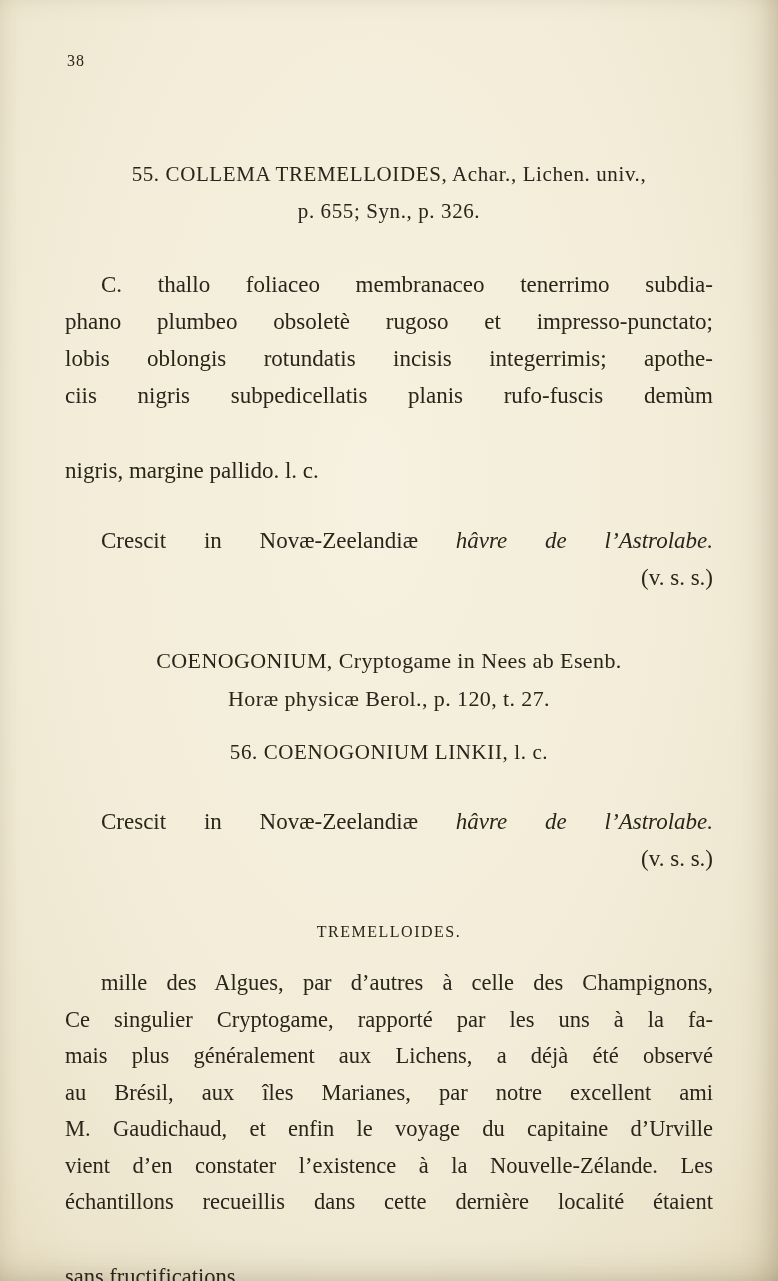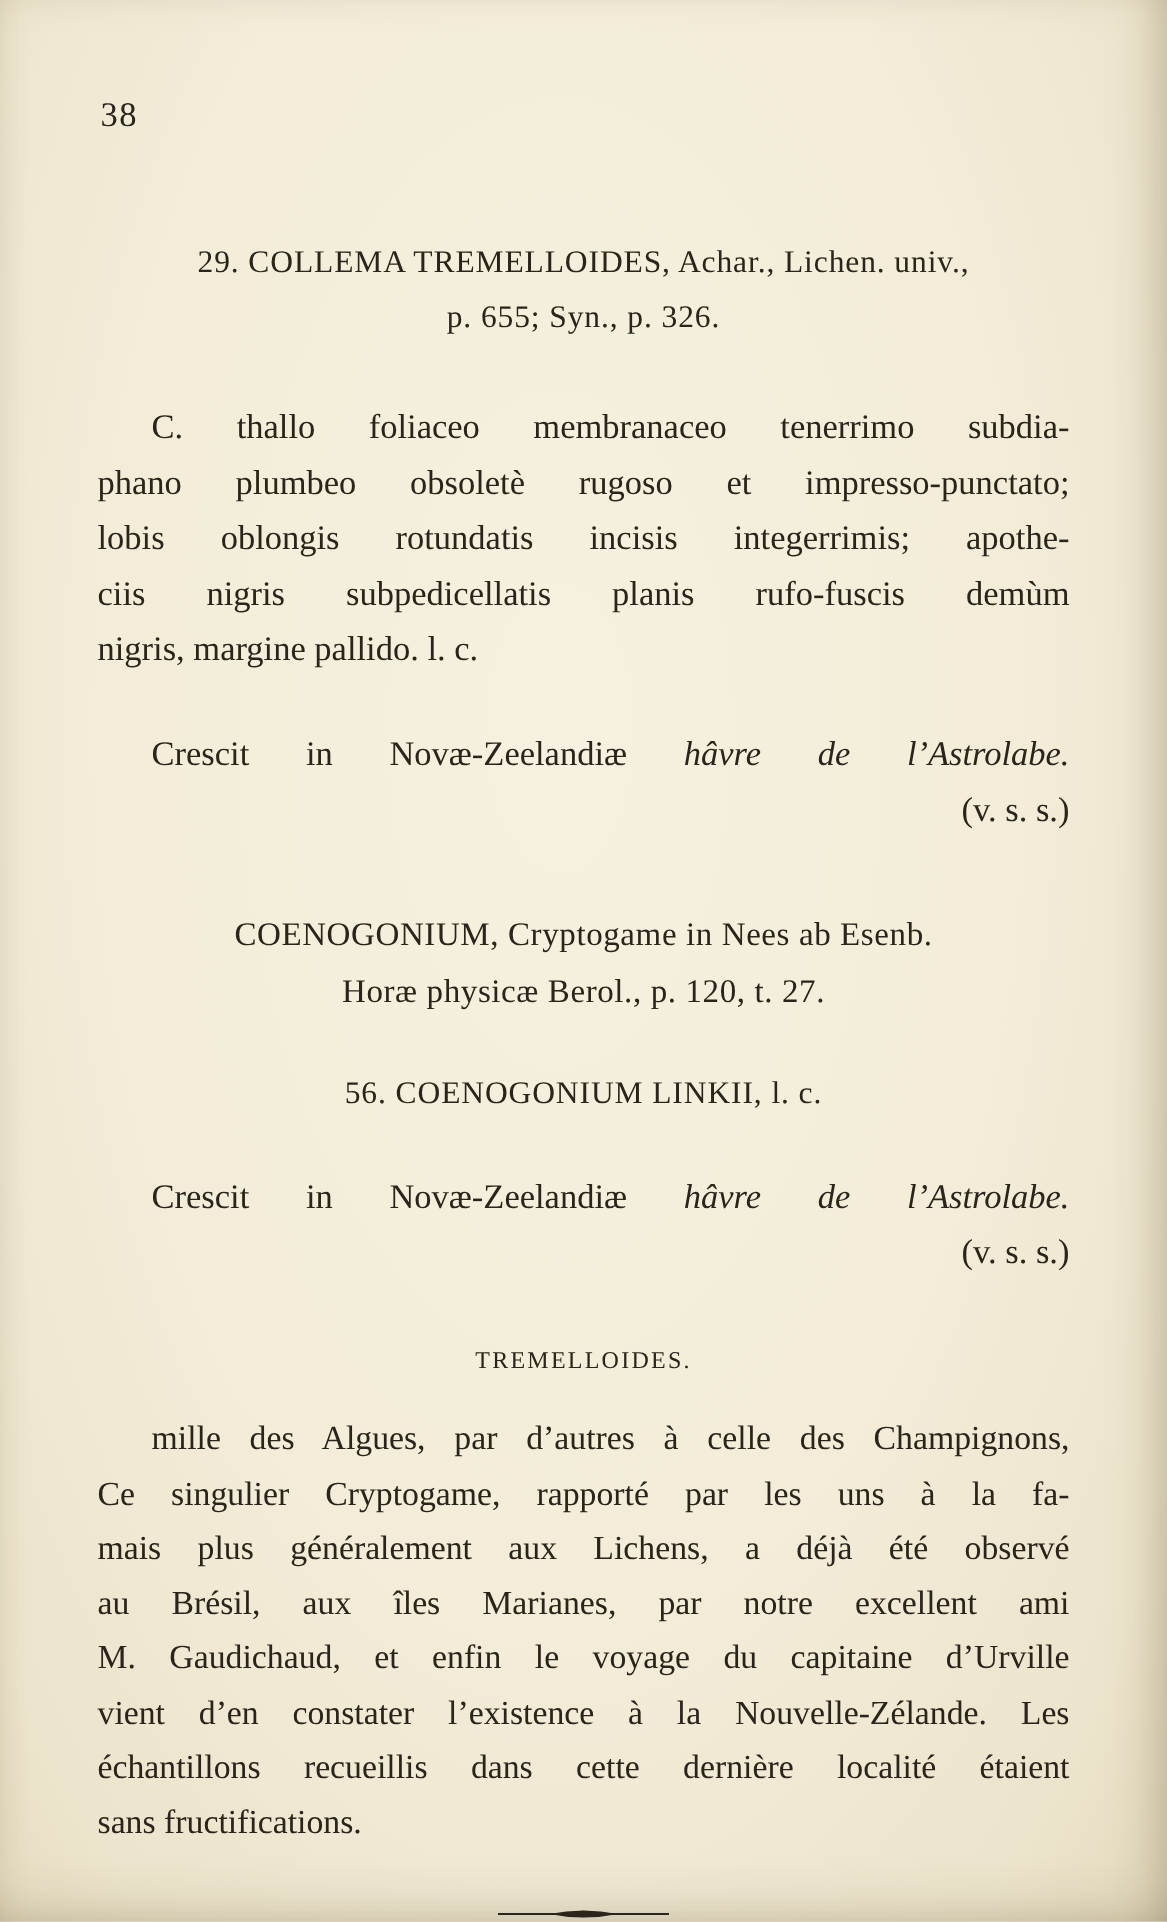--- a/index.html
+++ b/index.html
@@ -37,8 +37,8 @@
   .page-number {
     position: absolute;
     left: 2px;
-    top: 64px;
-    font-size: 23px;
+    top: 52px;
+    font-size: 16px;
     letter-spacing: 1px;
   }
   .running-title {

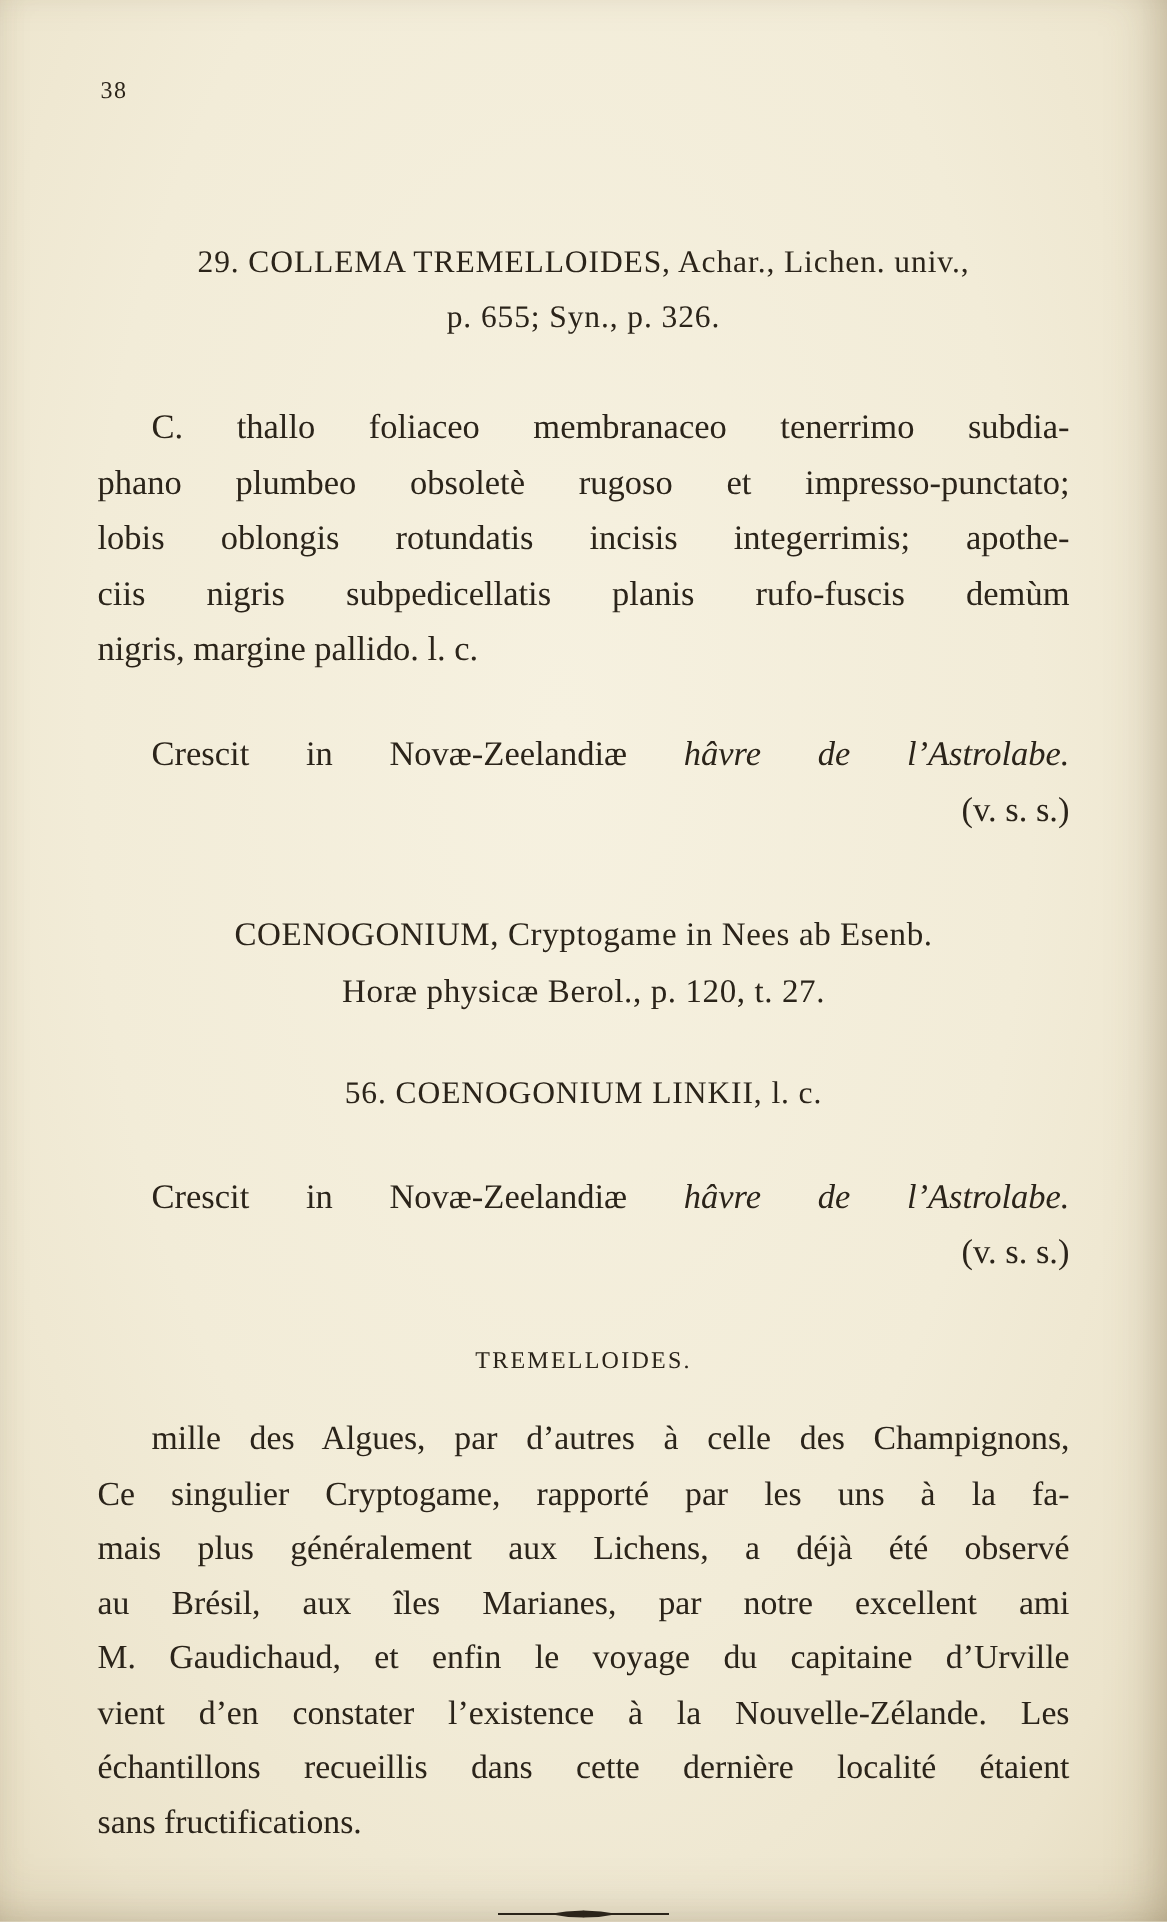--- a/index.html
+++ b/index.html
@@ -132,7 +132,7 @@
     </div>
 
     <div class="entry-heading">
-        <div class="hline">29. COLLEMA TREMELLOIDES, Achar., Lichen. univ.,</div>
+        <div class="hline">55. COLLEMA TREMELLOIDES, Achar., Lichen. univ.,</div>
         <div class="hline last">p. 655; Syn., p. 326.</div>
       </div>
 

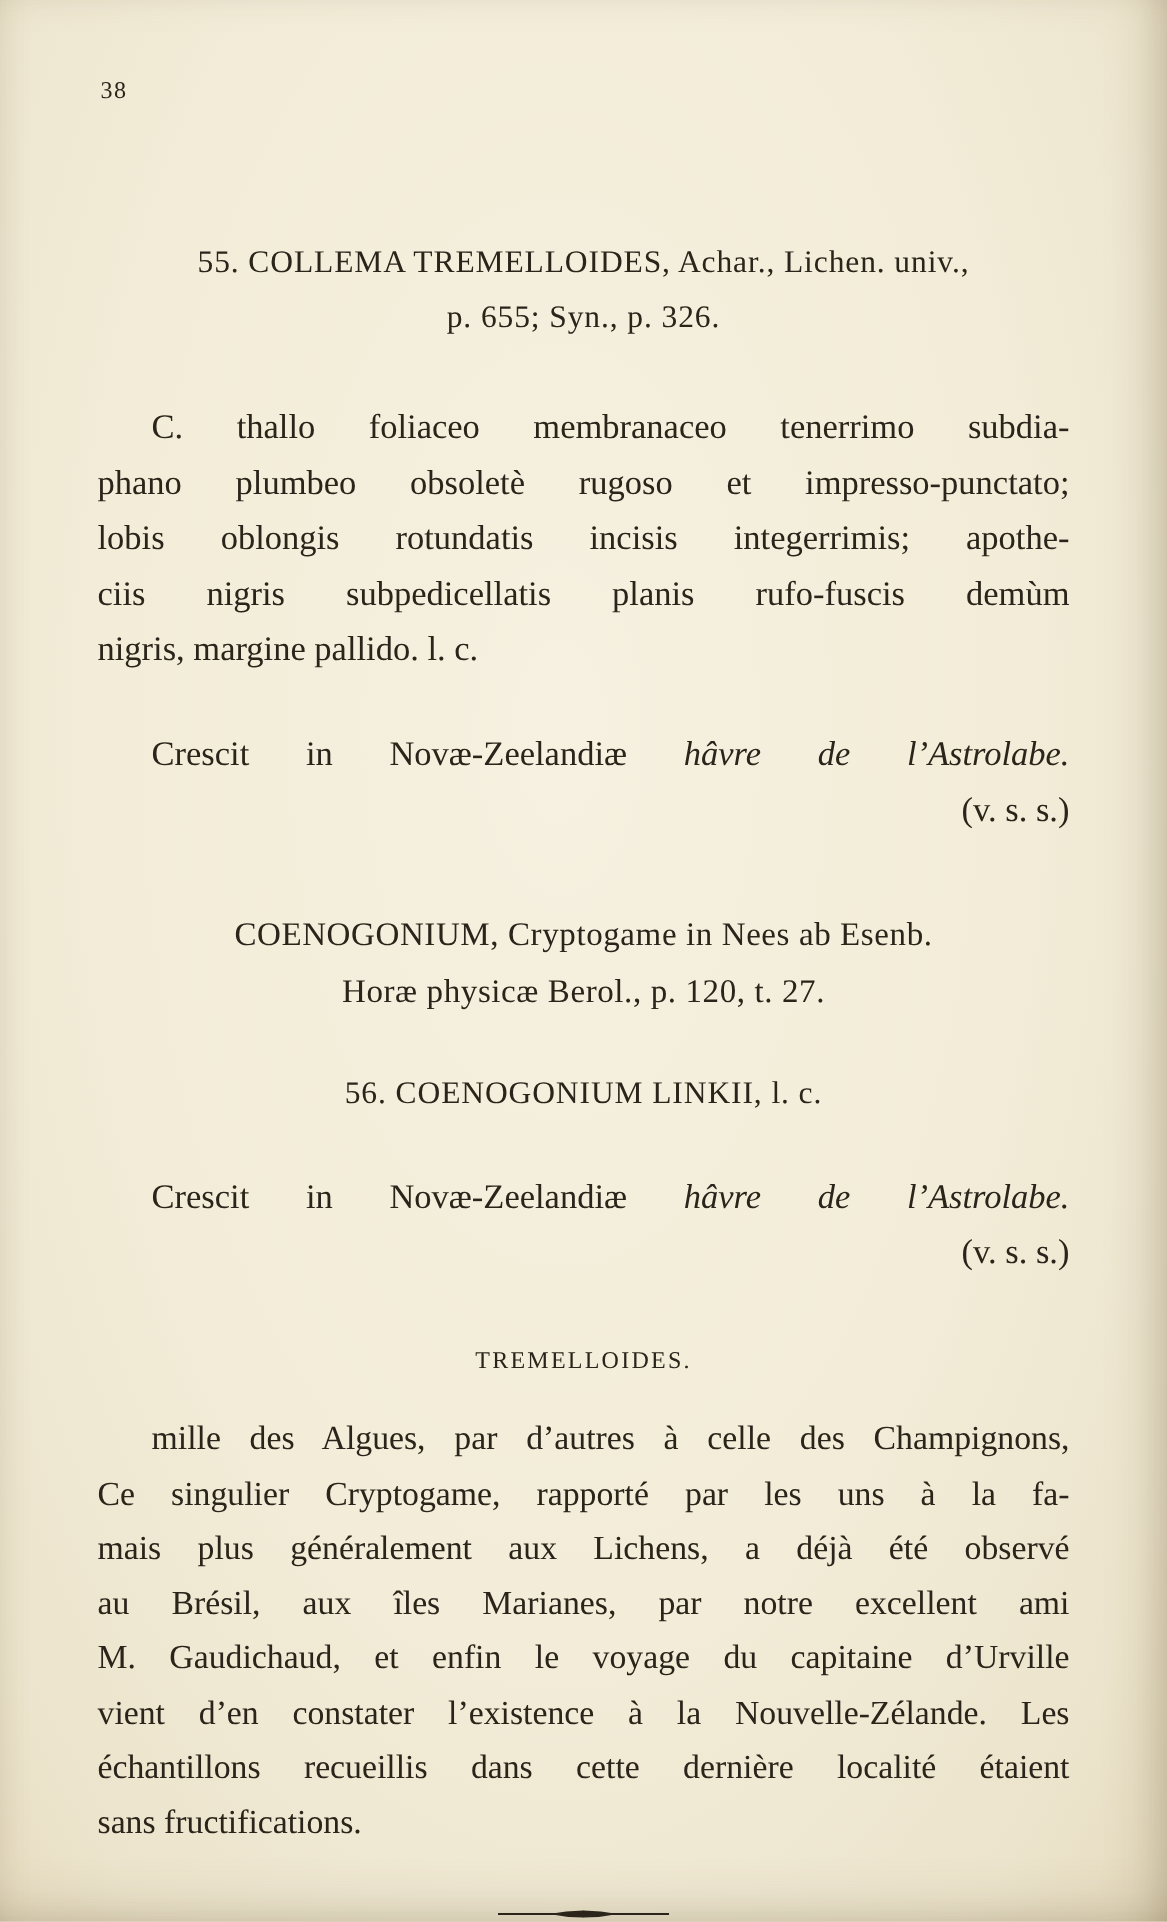--- a/index.html
+++ b/index.html
@@ -69,6 +69,7 @@
   }
   .jline.last {
     text-align-last: left;
+    margin-top: 38px;
   }
   .para .jline:first-child { text-indent: 36px; }
 

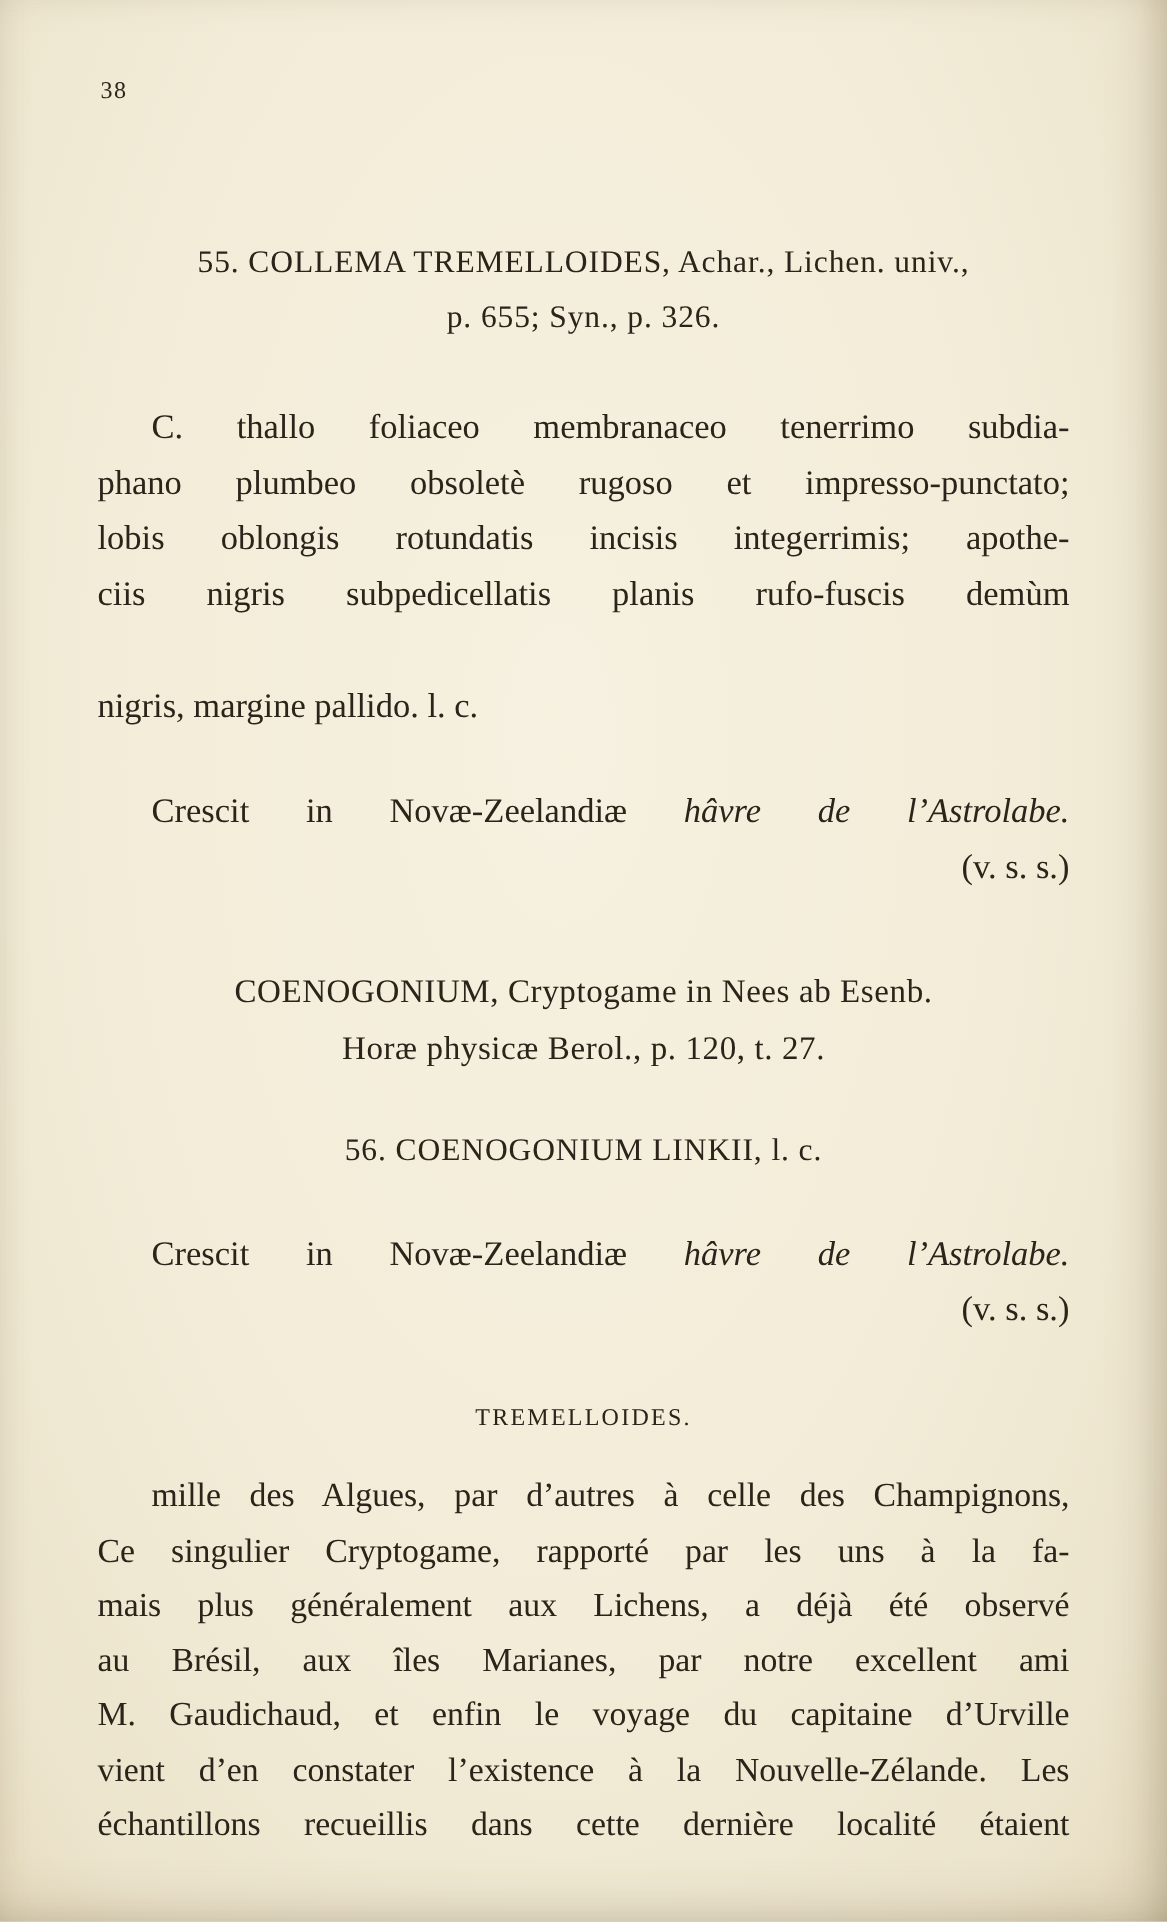--- a/index.html
+++ b/index.html
@@ -98,7 +98,7 @@
     letter-spacing: 0.4px;
   }
   .species-heading {
-    margin-top: 36px;
+    margin-top: 22px;
     font-size: 21px;
     text-align: center;
     letter-spacing: 0.6px;

